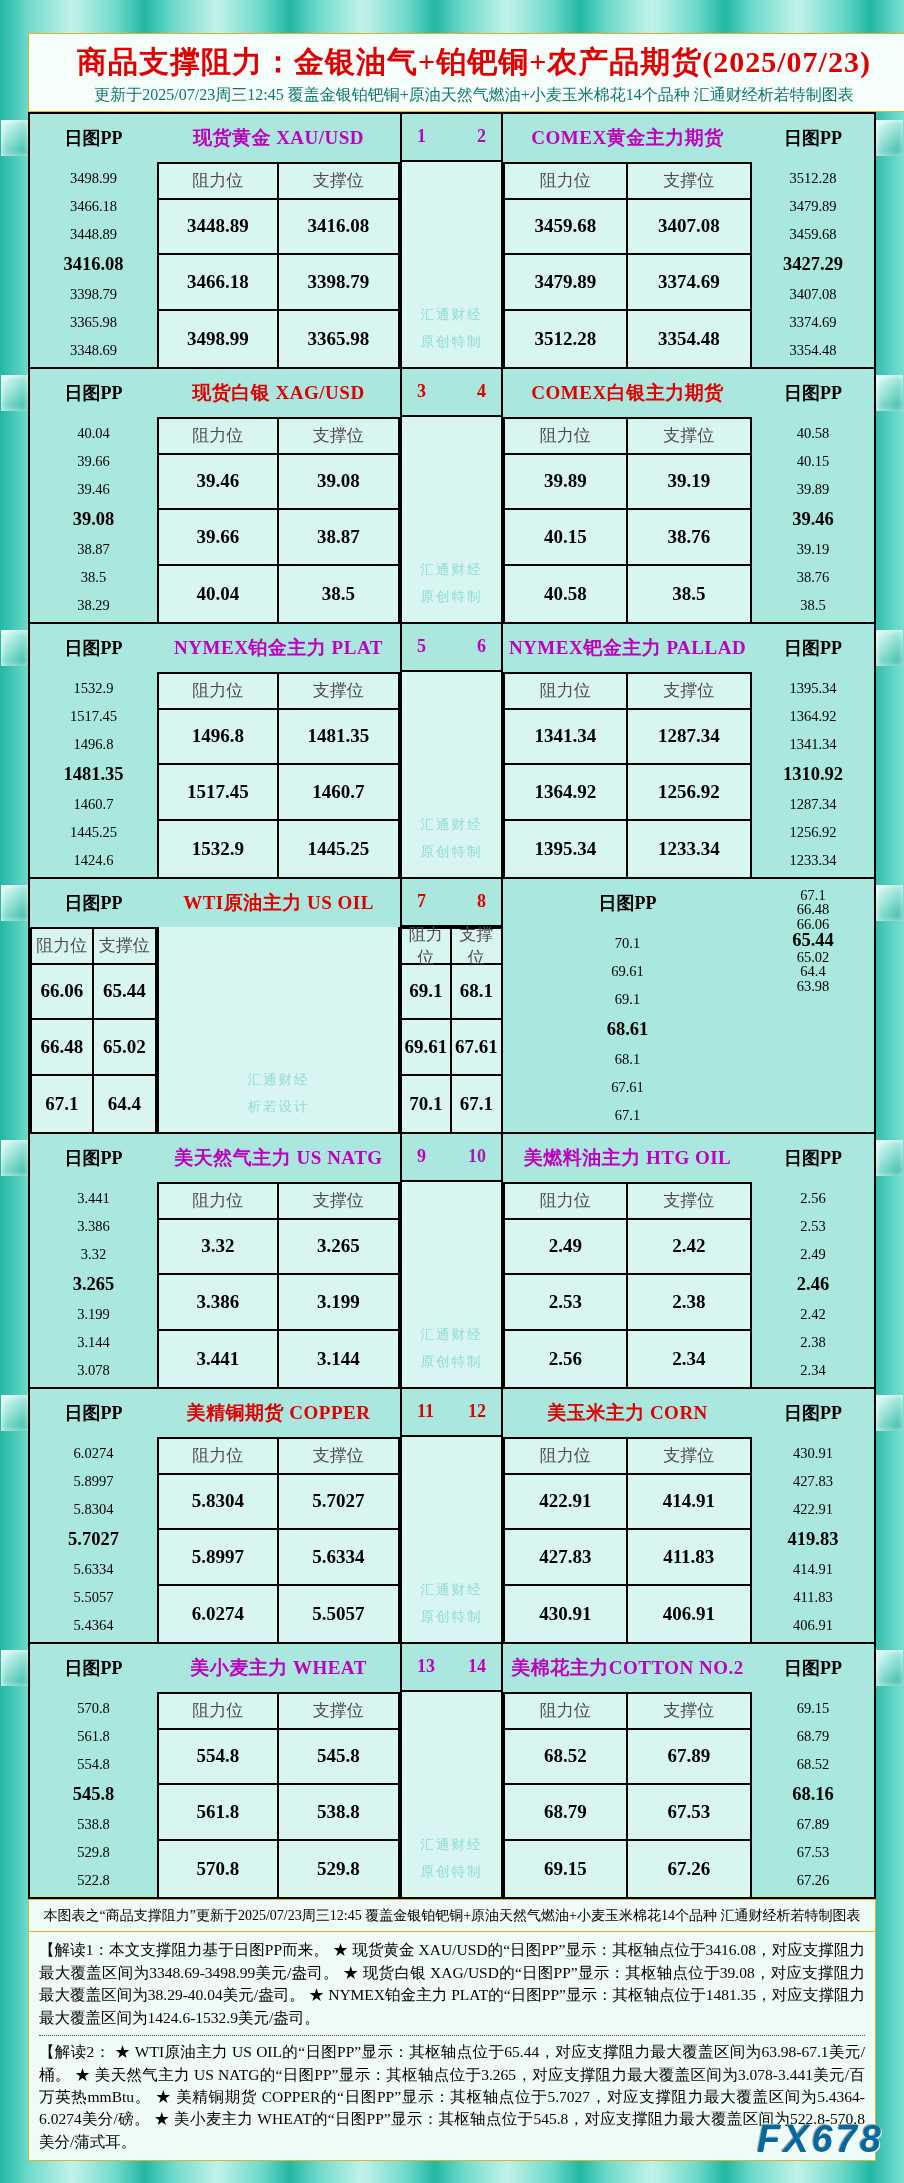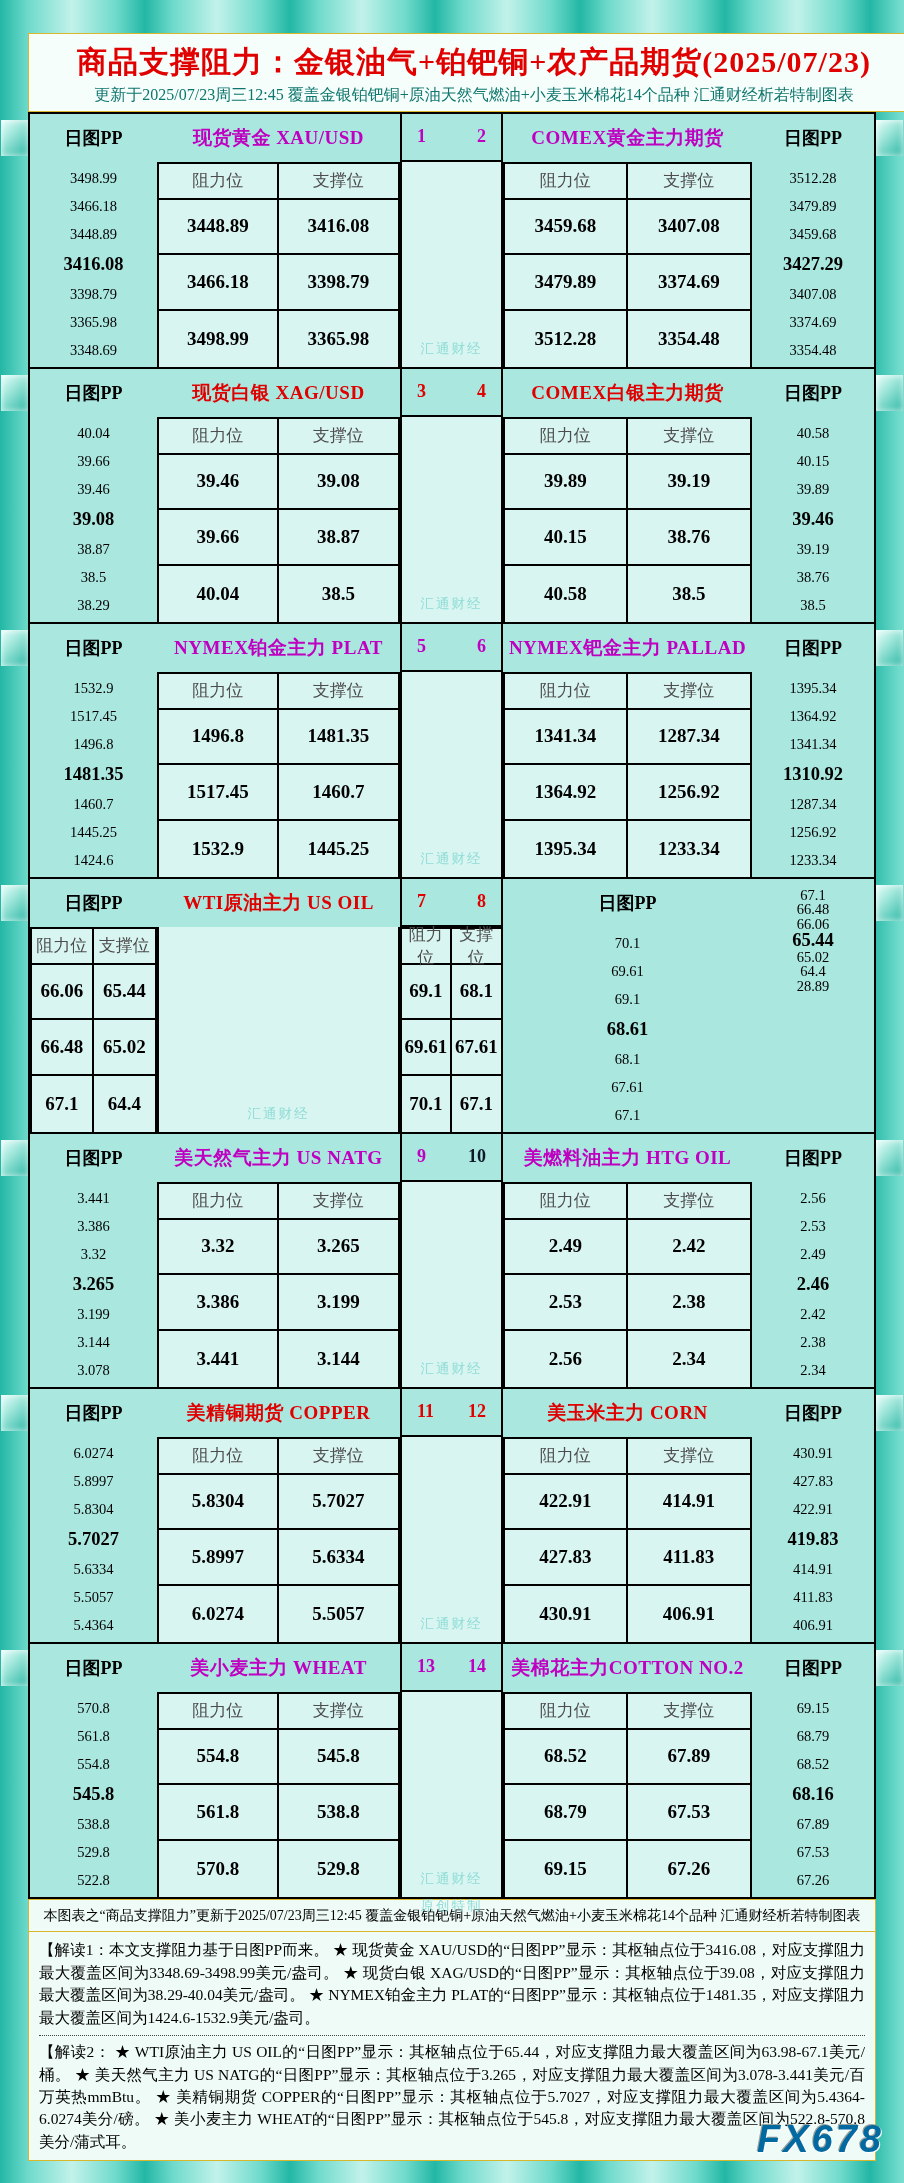--- a/index.html
+++ b/index.html
@@ -53,7 +53,7 @@
   .ith{color:#4d4d4d;font-size:17px;}
   .itv{font-weight:bold;font-size:19px;color:#000;}
   .wm{display:flex;flex-direction:column;justify-content:flex-end;align-items:center;
-    gap:9px;padding-bottom:16px;height:100%;box-sizing:border-box;margin-top:34px;}
+    gap:9px;padding-bottom:16px;height:100%;box-sizing:border-box;}
   .wm div{color:#8fdcd6;font-size:13.5px;letter-spacing:2px;}
   
   .bevel{position:absolute;top:6px;width:27px;height:36px;

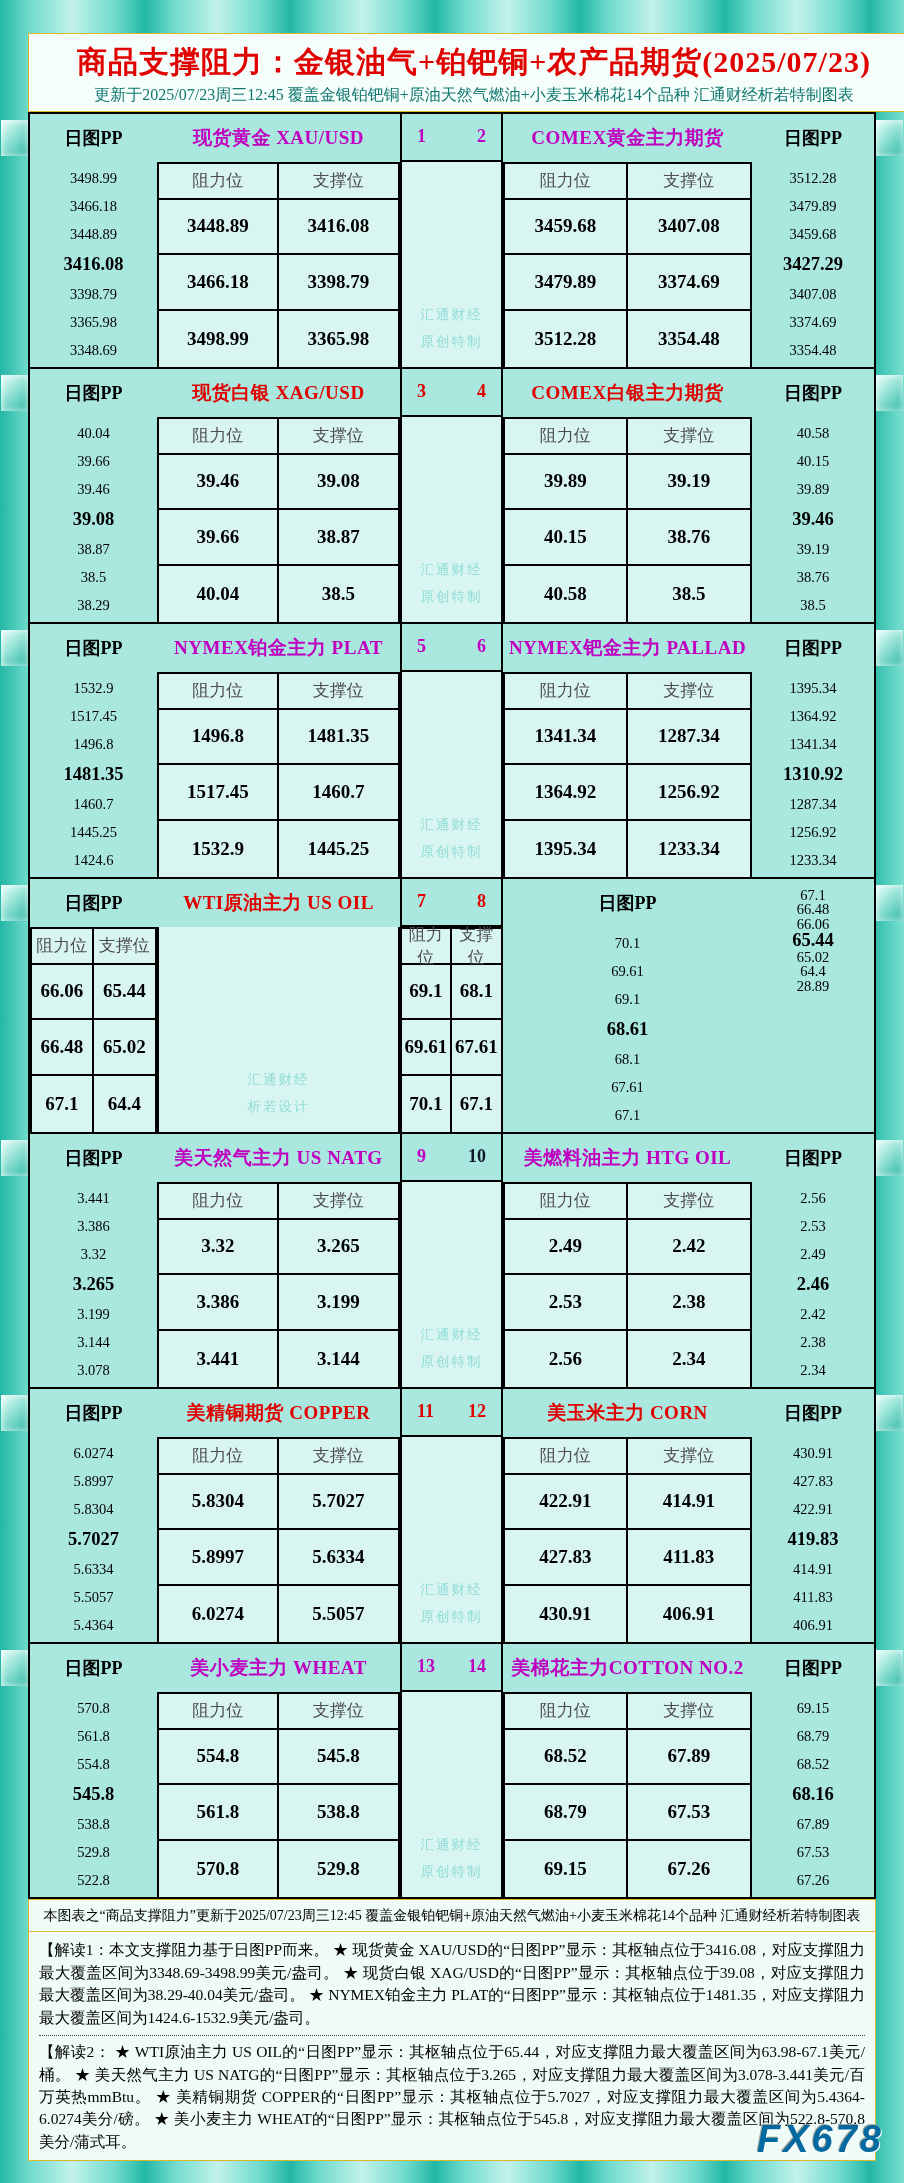--- a/index.html
+++ b/index.html
@@ -320,7 +320,7 @@
       <div class="ppv pivot">65.44</div>
       <div class="ppv">65.02</div>
       <div class="ppv">64.4</div>
-      <div class="ppv">28.89</div>
+      <div class="ppv">63.98</div>
     </div>
 
     <div class="cell body c-tbl">

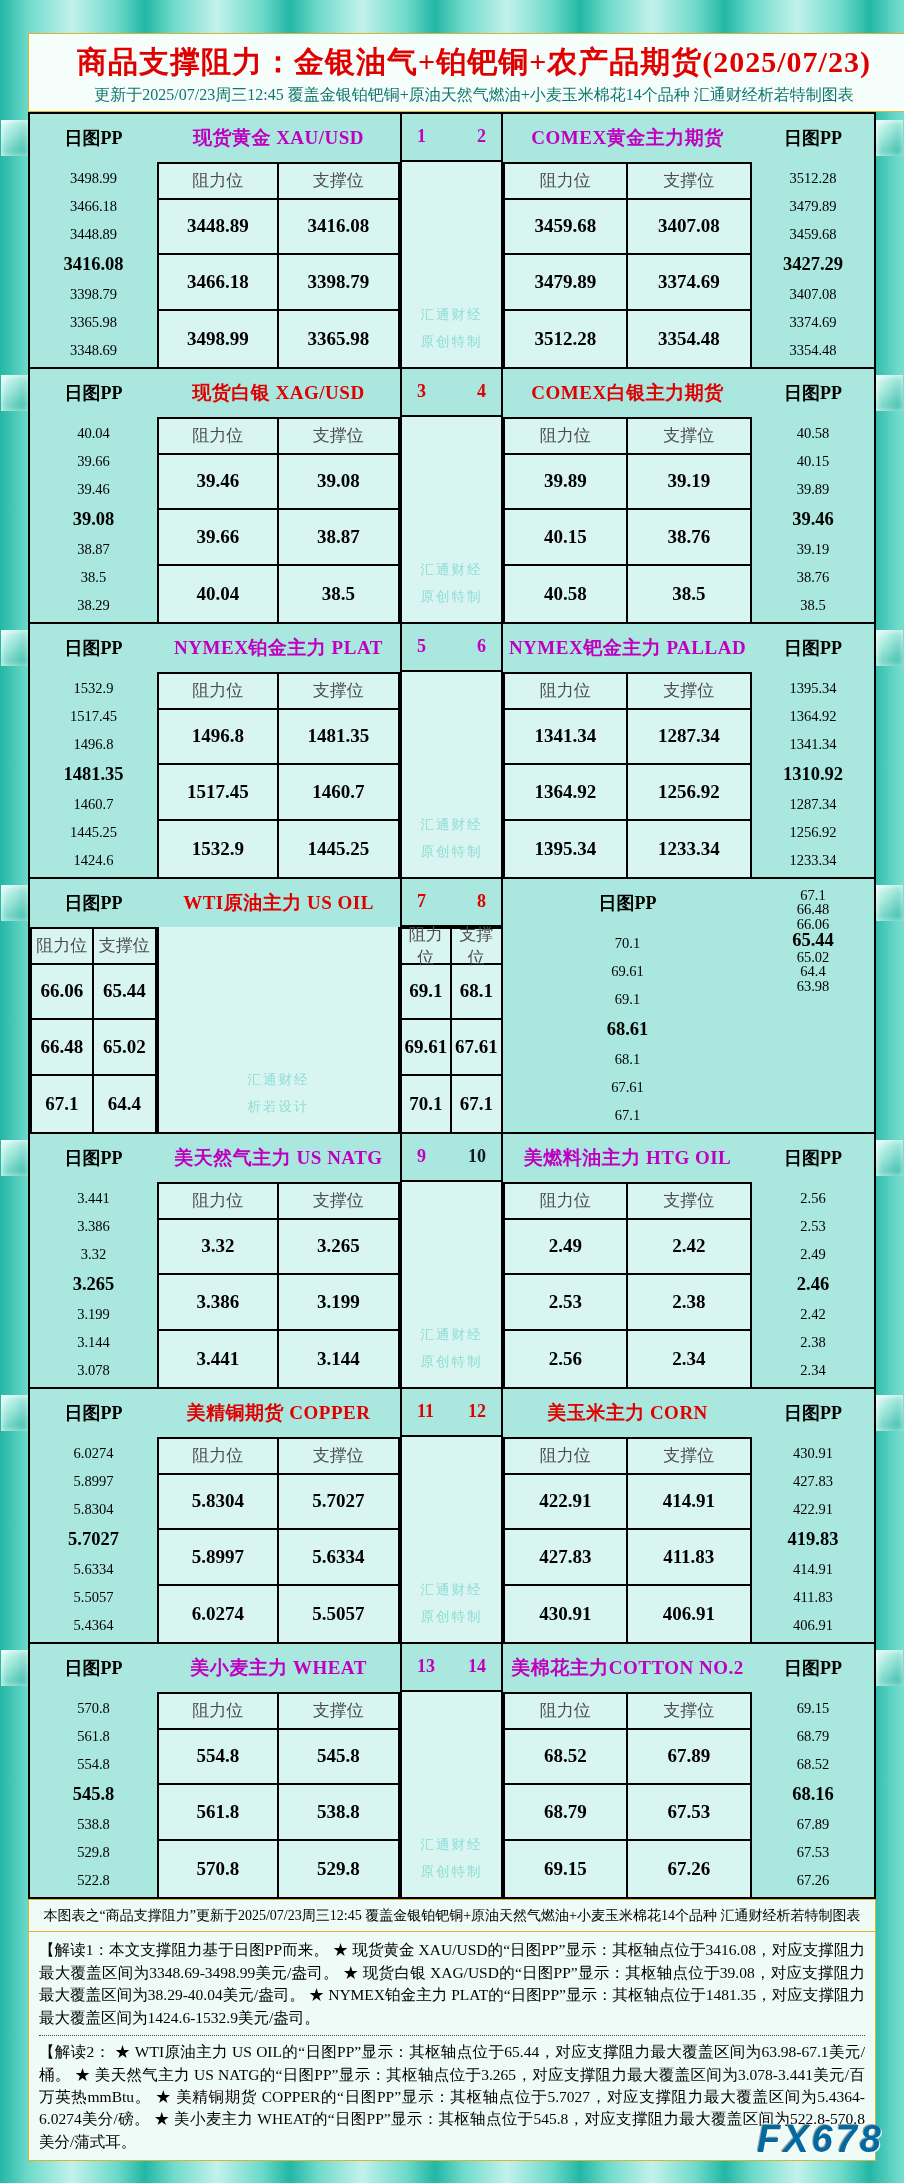--- a/index.html
+++ b/index.html
@@ -377,7 +377,7 @@
         </div>
     <div class="cell hdr c-mid">
       <span class="pairnum accent" style="color: rgb(192, 0, 192);">9</span>
-      <span class="pairnum accent" style="color: #0f172a; margin-left: 19px;">10</span>
+      <span class="pairnum accent" style="color: #a21caf; margin-left: 19px;">10</span>
     </div>
     <div class="cell hdr c-tbl">
           <span class="iname accent" style="color: rgb(192, 0, 192);">美燃料油主力 HTG OIL</span>

